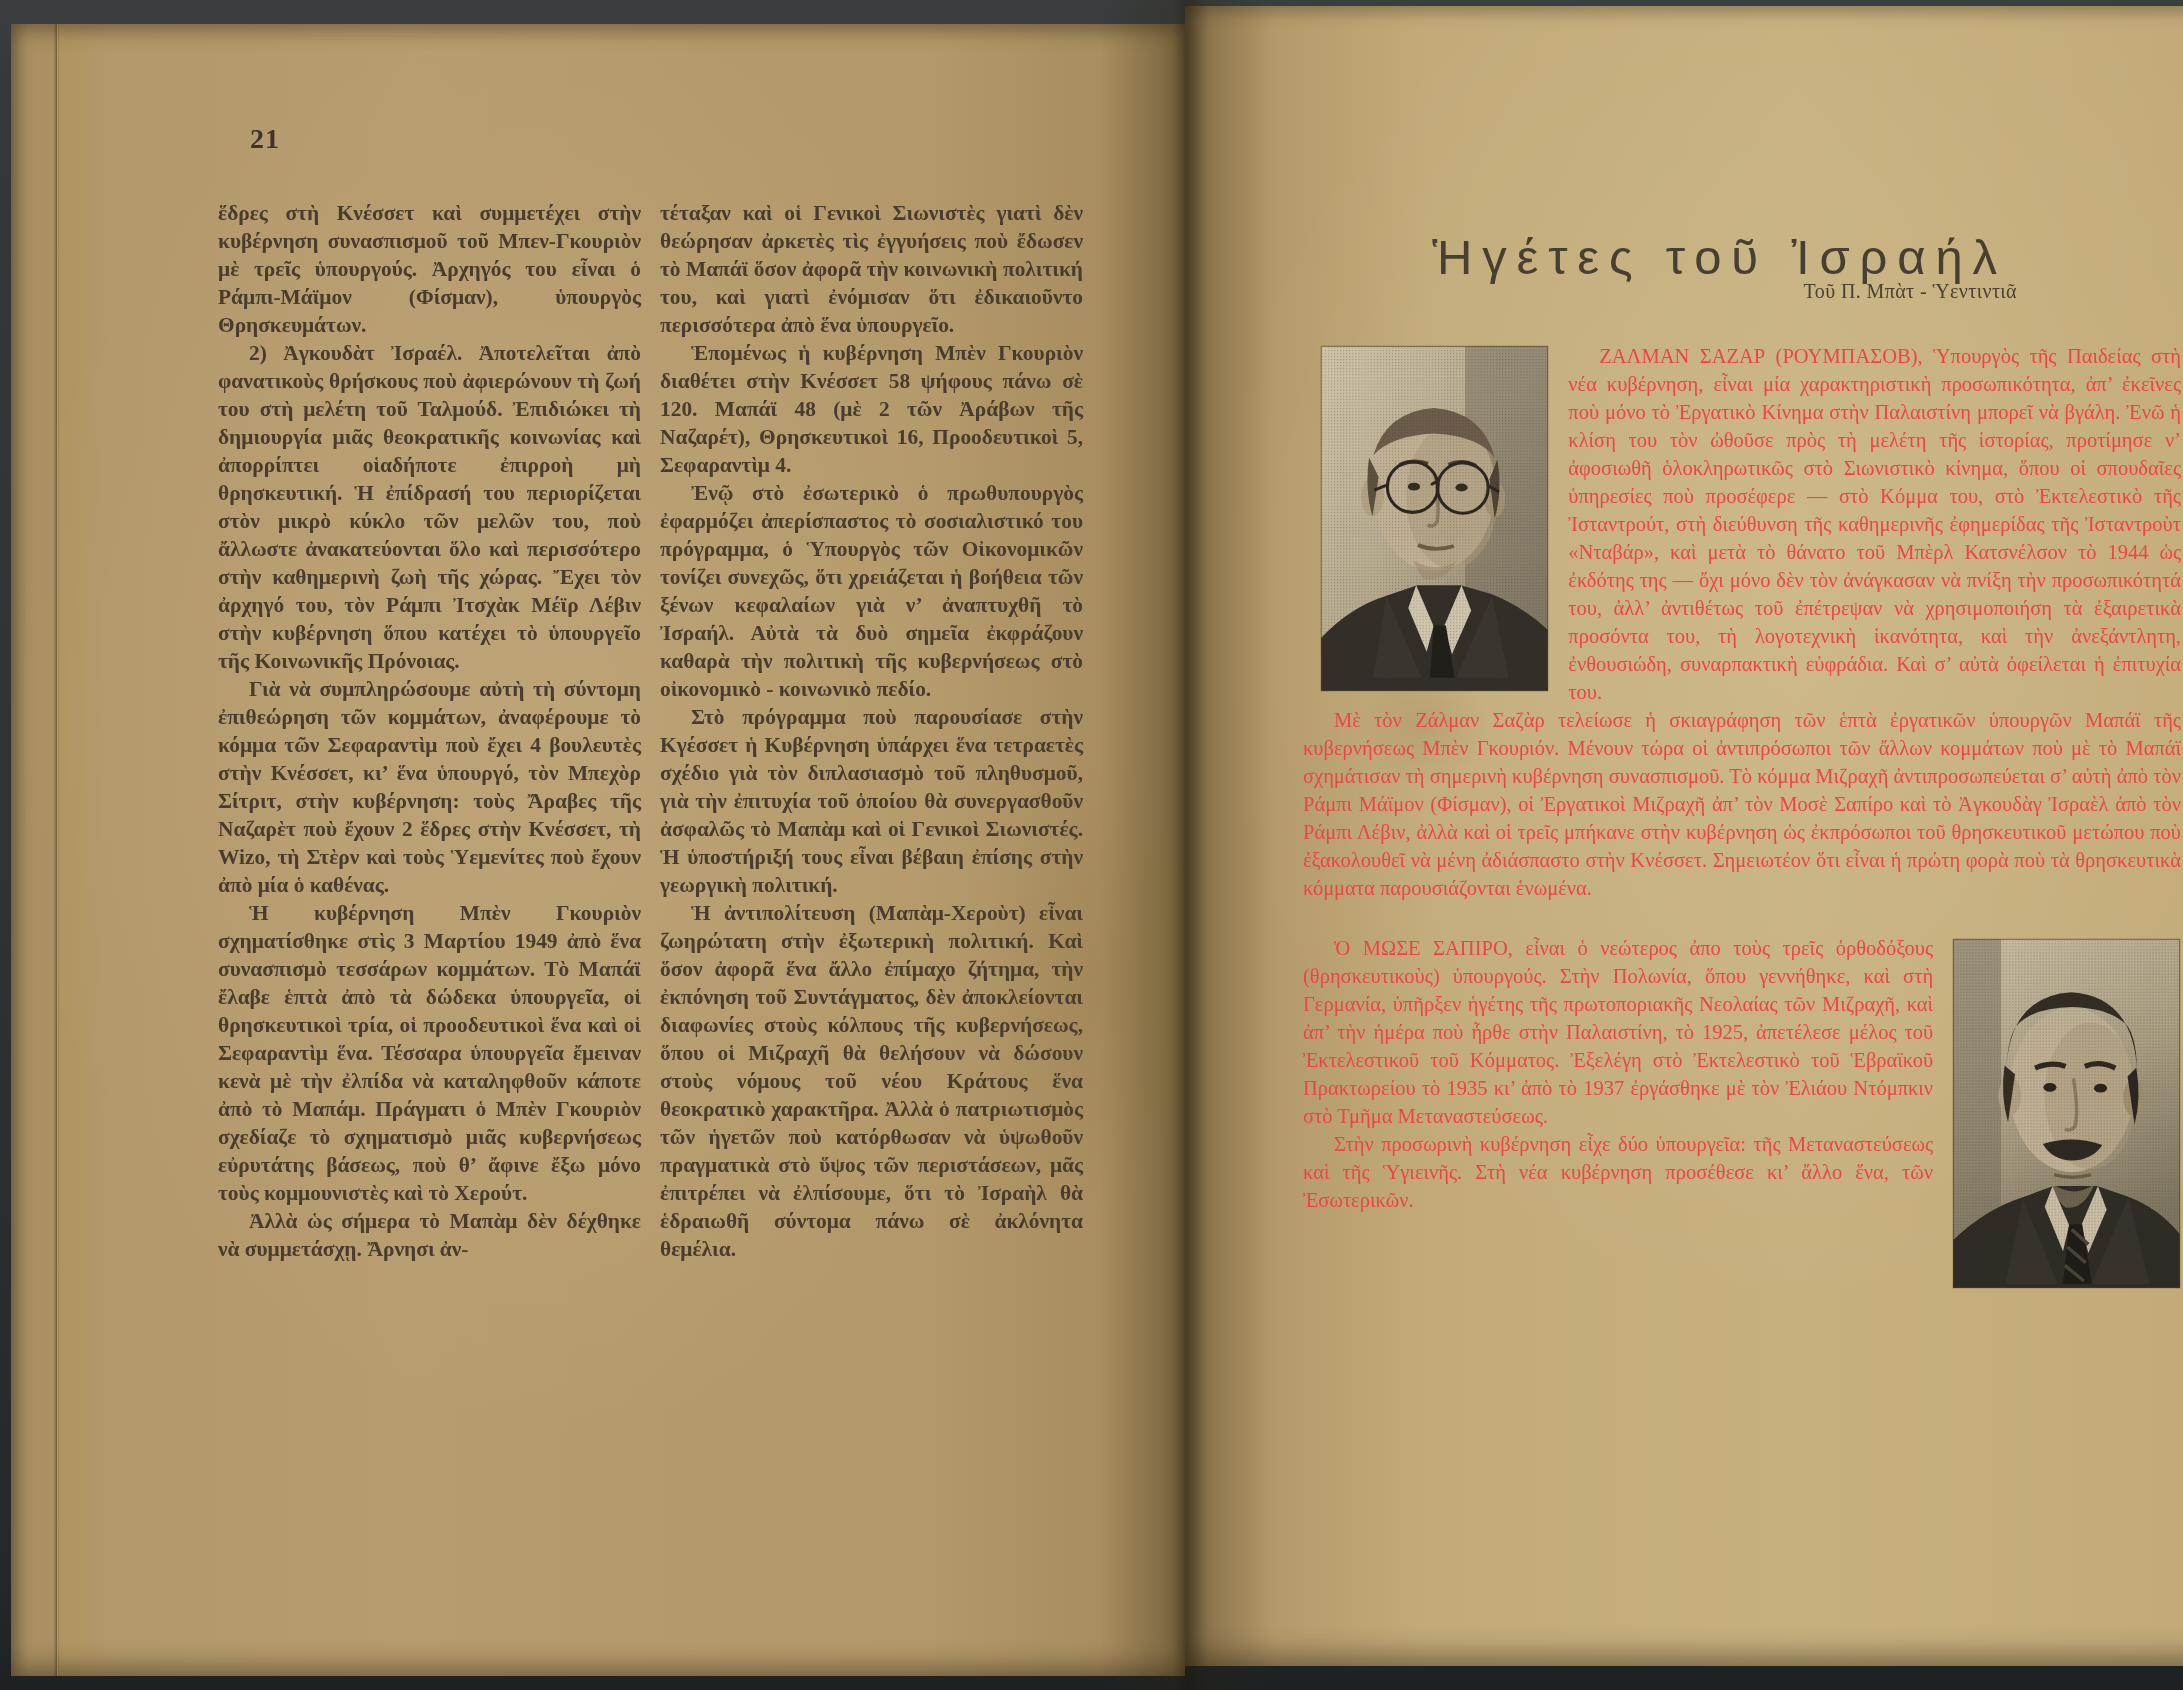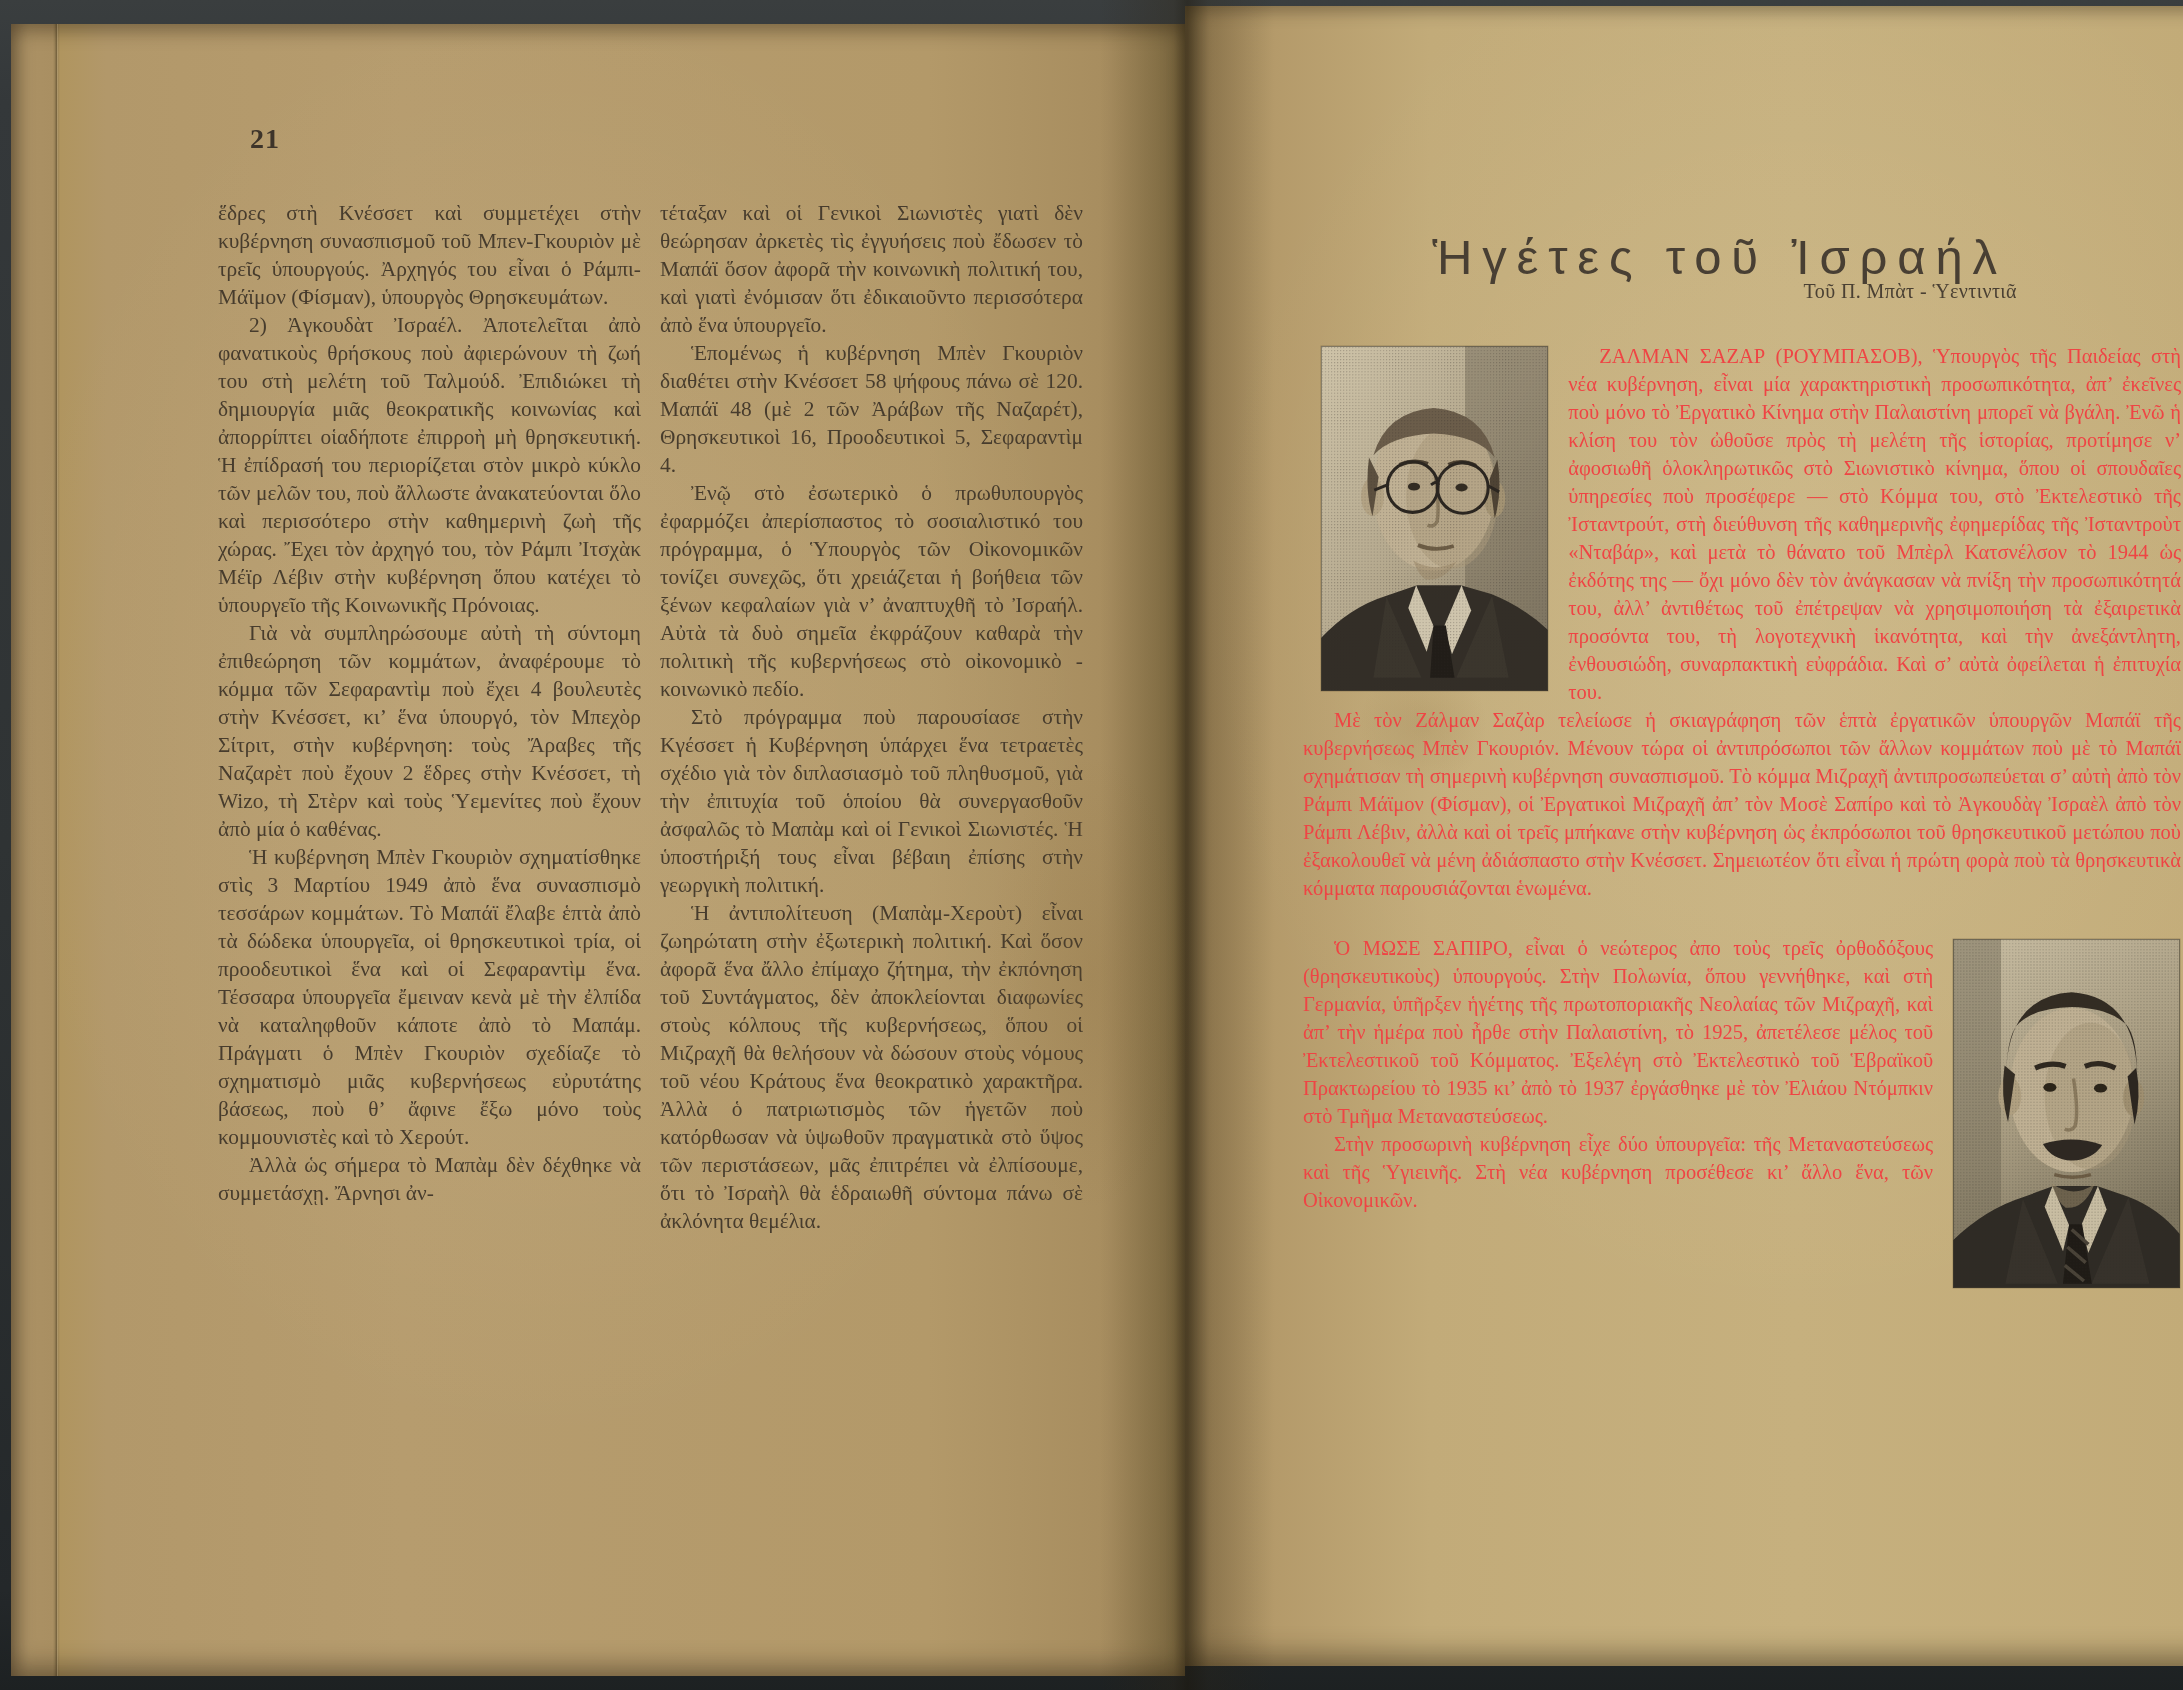--- a/index.html
+++ b/index.html
@@ -41,7 +41,7 @@
     background:radial-gradient(ellipse 50% 50% at 50% 50%, rgba(110,80,35,.14), rgba(0,0,0,0) 70%);}
   
   .page-number{position:absolute;left:250px;top:123px;font-size:28px;font-weight:bold;color:#3d342a;letter-spacing:0.9px;}
-  .col{position:absolute;top:199px;width:423px;font-size:21.4px;line-height:28px;text-align:justify;color:#473c2d;}
+  .col{position:absolute;top:199px;width:423px;font-size:21.4px;line-height:28px;text-align:justify;color:#473c2d;font-weight:bold;}
   .col-1{left:218px;}
   .col-2{left:660px;}
   .col p,.article p{margin:0;text-indent:31px;}

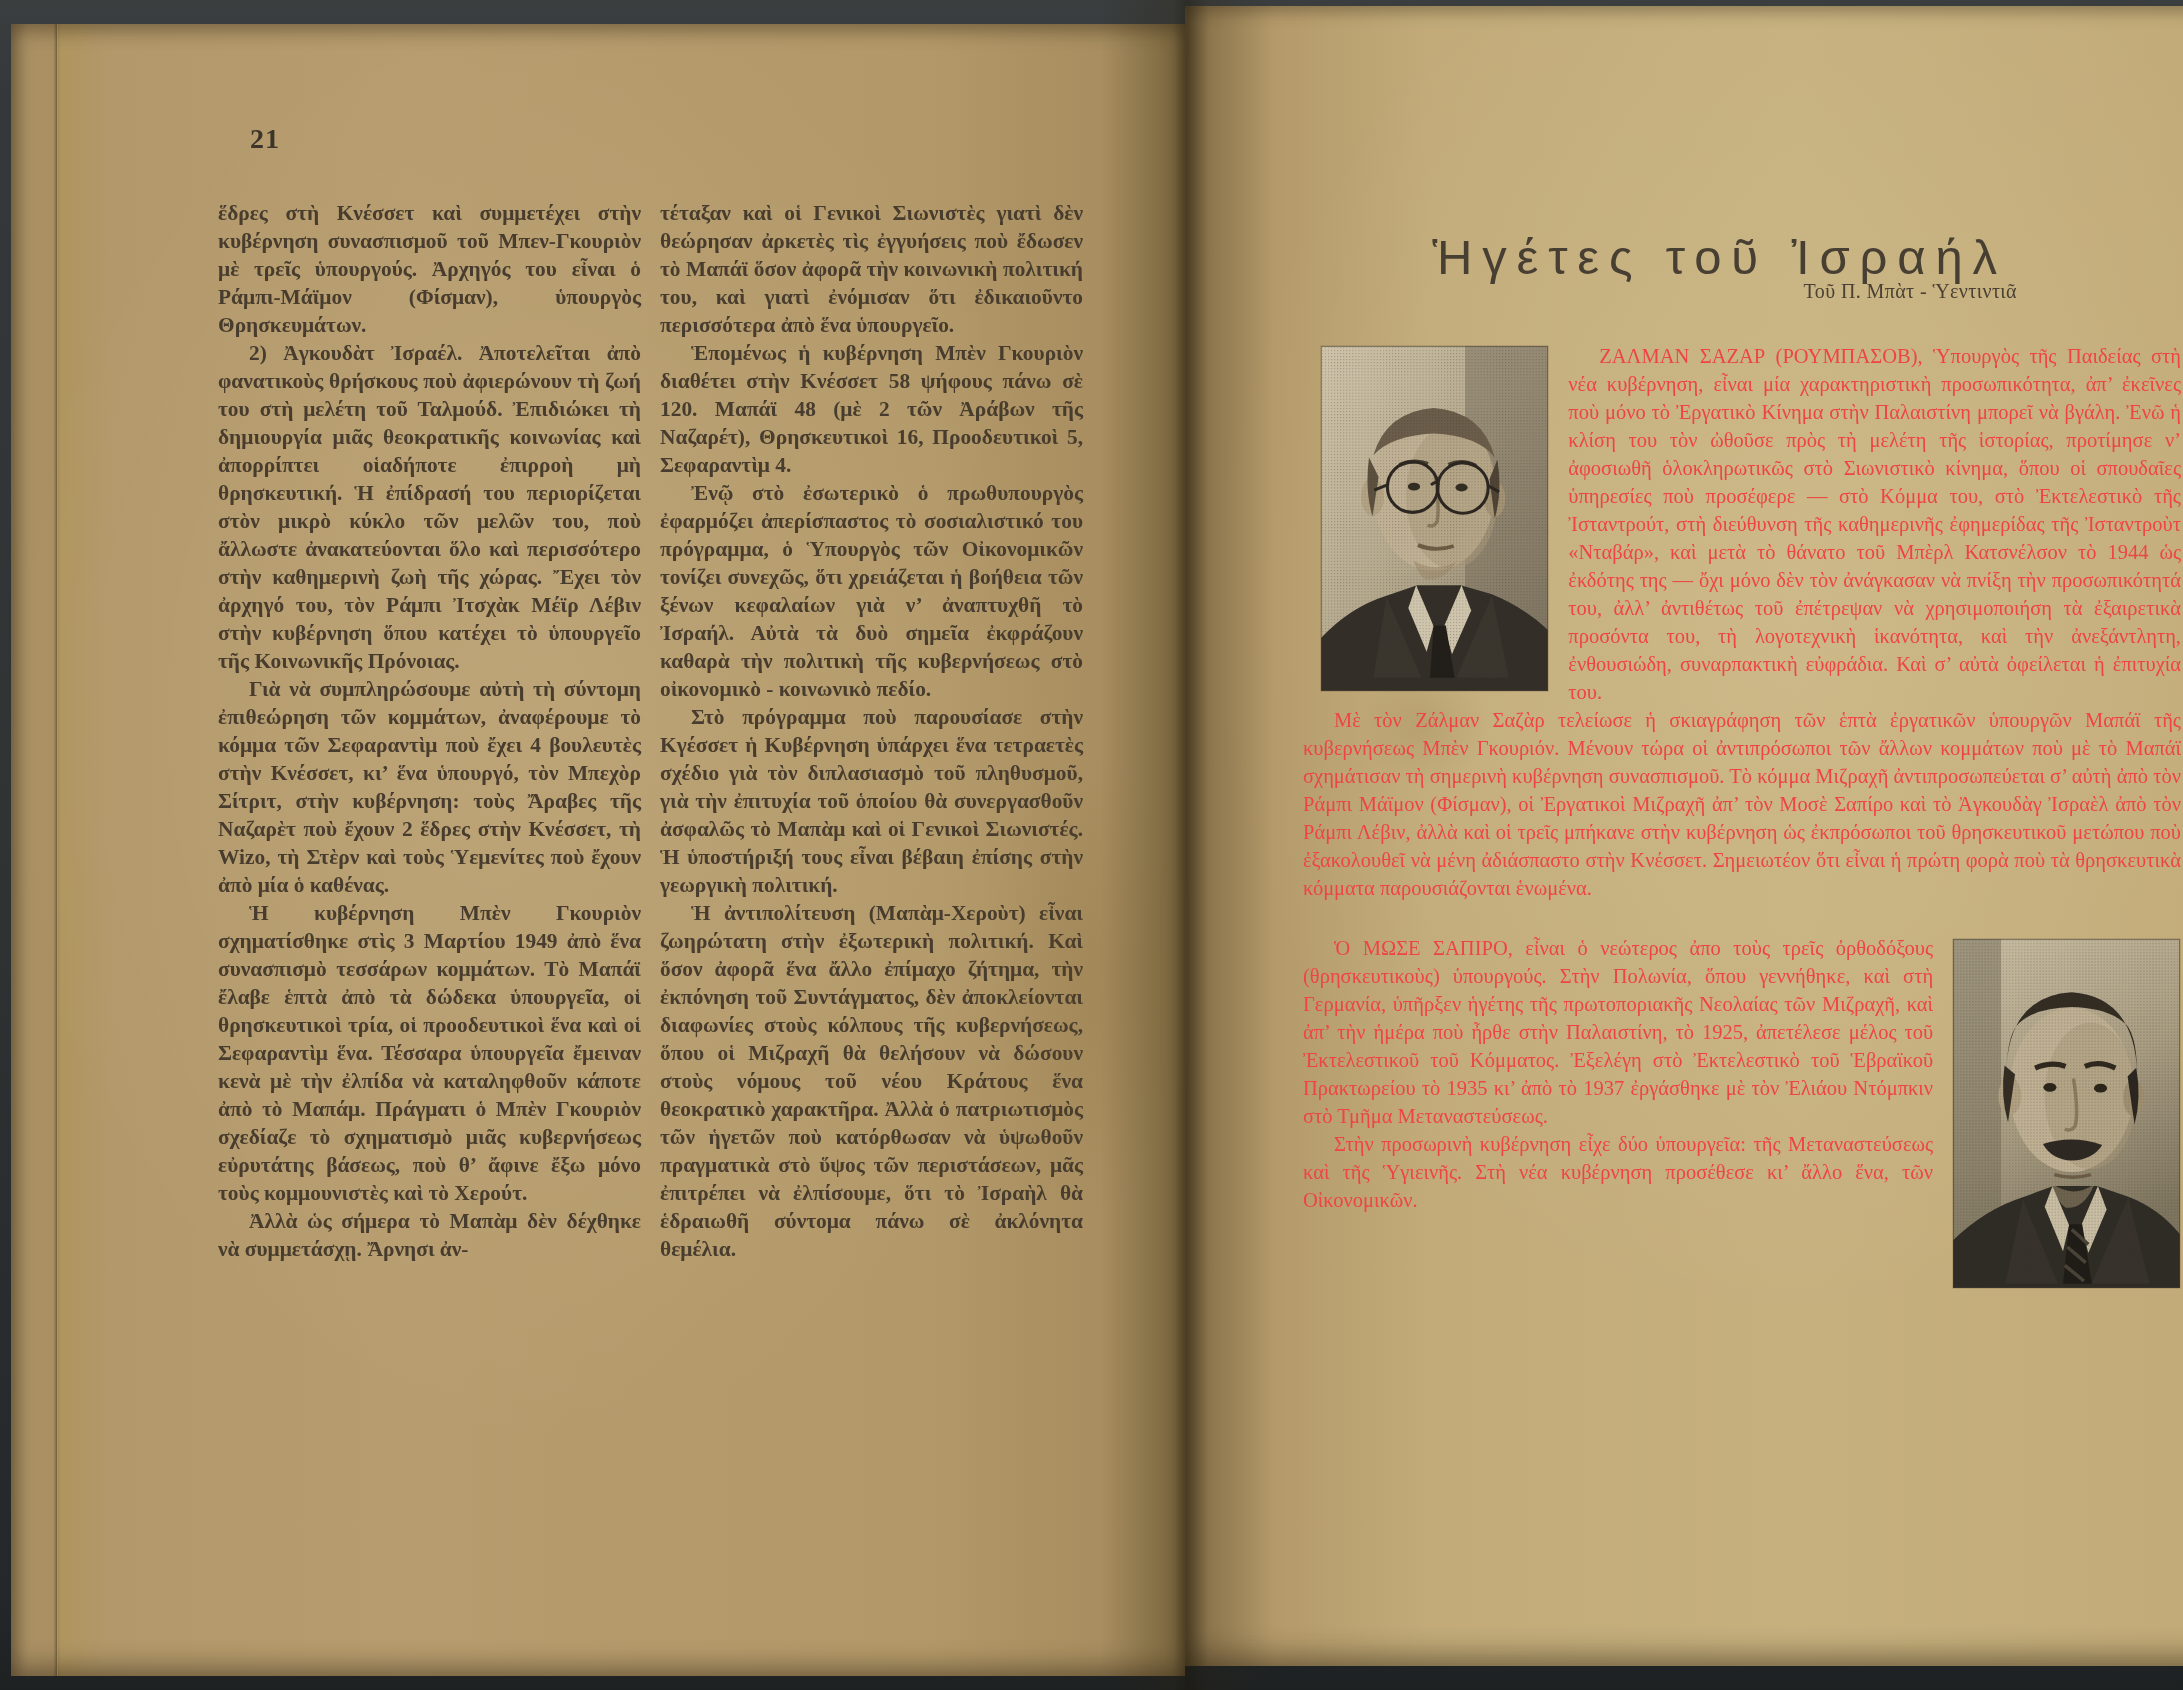--- a/index.html
+++ b/index.html
@@ -206,7 +206,7 @@
   </div>
 
   <p>Ὁ ΜΩΣΕ ΣΑΠΙΡΟ, εἶναι ὁ νεώτερος ἀπο τοὺς τρεῖς ὀρθοδόξους (θρησκευτικοὺς) ὑπουργούς. Στὴν Πολωνία, ὅπου γεννήθηκε, καὶ στὴ Γερμανία, ὑπῆρξεν ἡγέτης τῆς πρωτοποριακῆς Νεολαίας τῶν Μιζραχῆ, καὶ ἀπ’ τὴν ἡμέρα ποὺ ἦρθε στὴν Παλαιστίνη, τὸ 1925, ἀπετέλεσε μέλος τοῦ Ἐκτελεστικοῦ τοῦ Κόμματος. Ἐξελέγη στὸ Ἐκτελεστικὸ τοῦ Ἑβραϊκοῦ Πρακτωρείου τὸ 1935 κι’ ἀπὸ τὸ 1937 ἐργάσθηκε μὲ τὸν Ἐλιάου Ντόμπκιν στὸ Τμῆμα Μεταναστεύσεως.</p>
-  <p>Στὴν προσωρινὴ κυβέρνηση εἶχε δύο ὑπουργεῖα: τῆς Μεταναστεύσεως καὶ τῆς Ὑγιεινῆς. Στὴ νέα κυβέρνηση προσέθεσε κι’ ἄλλο ἕνα, τῶν Οἰκονομικῶν.</p>
+  <p>Στὴν προσωρινὴ κυβέρνηση εἶχε δύο ὑπουργεῖα: τῆς Μεταναστεύσεως καὶ τῆς Ὑγιεινῆς. Στὴ νέα κυβέρνηση προσέθεσε κι’ ἄλλο ἕνα, τῶν Ἐσωτερικῶν.</p>
 </div>
 
 

